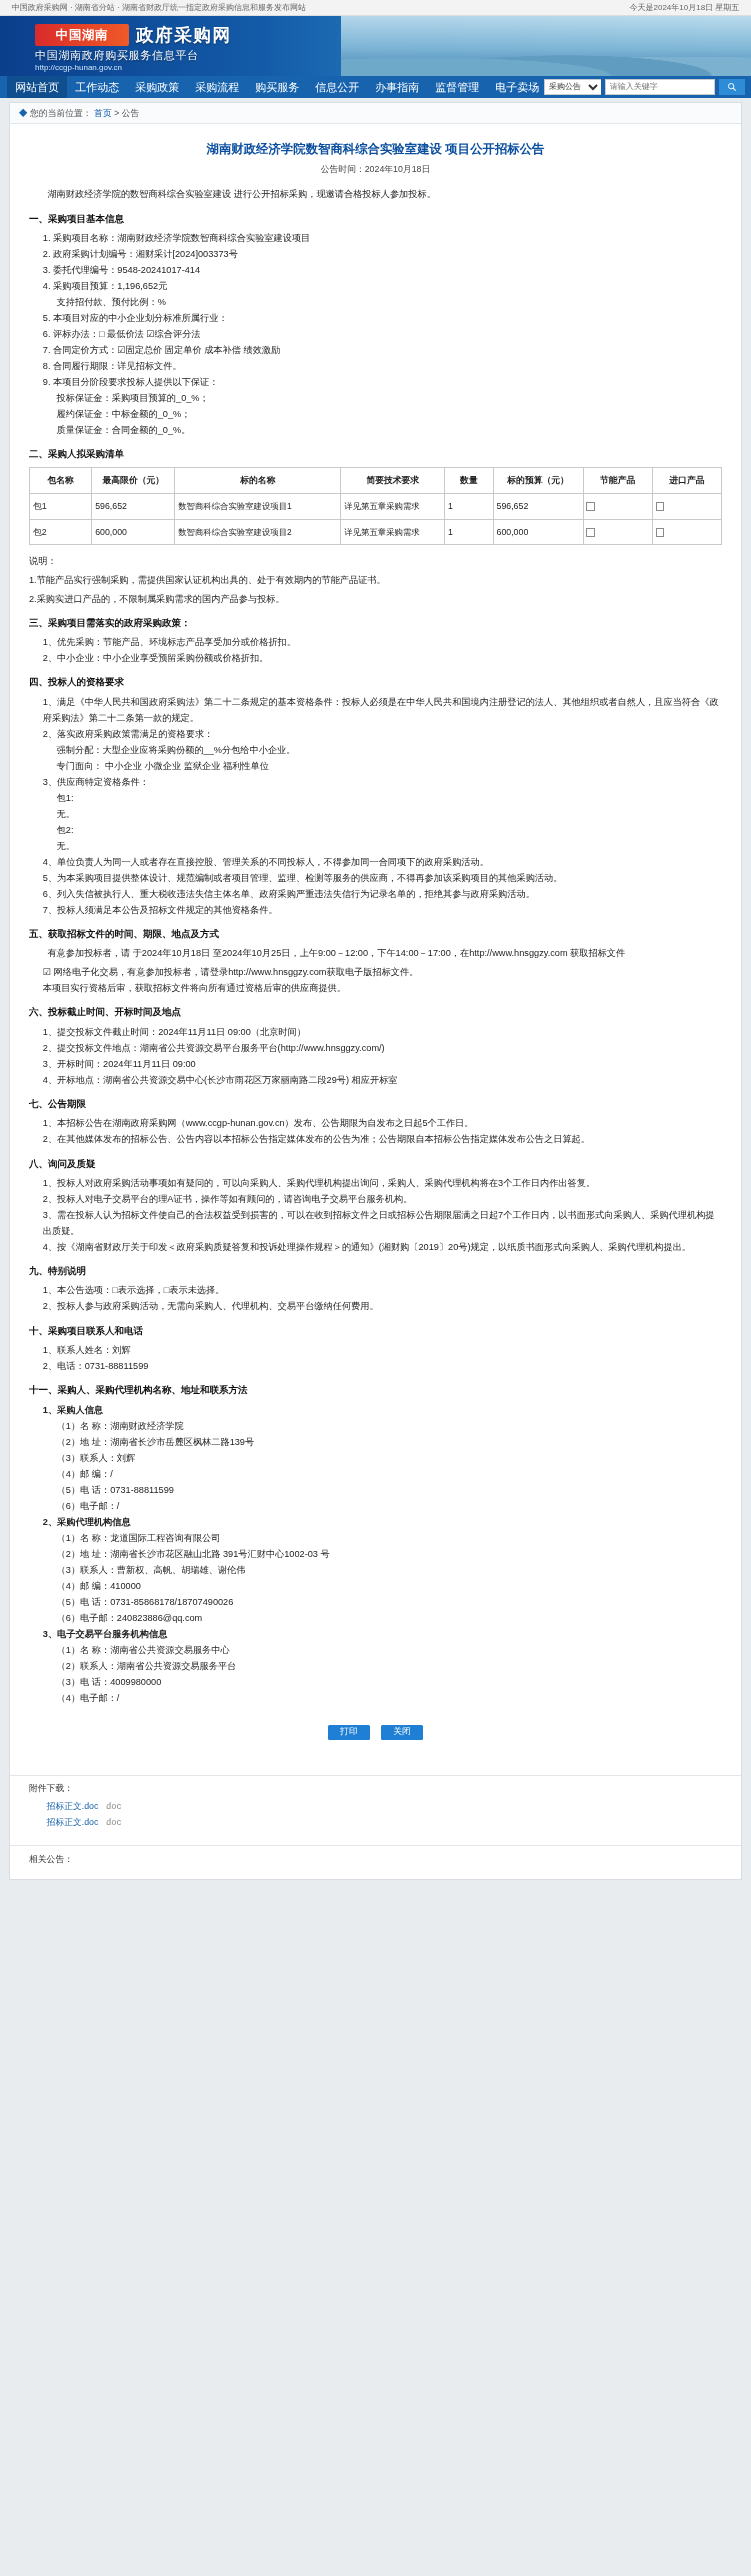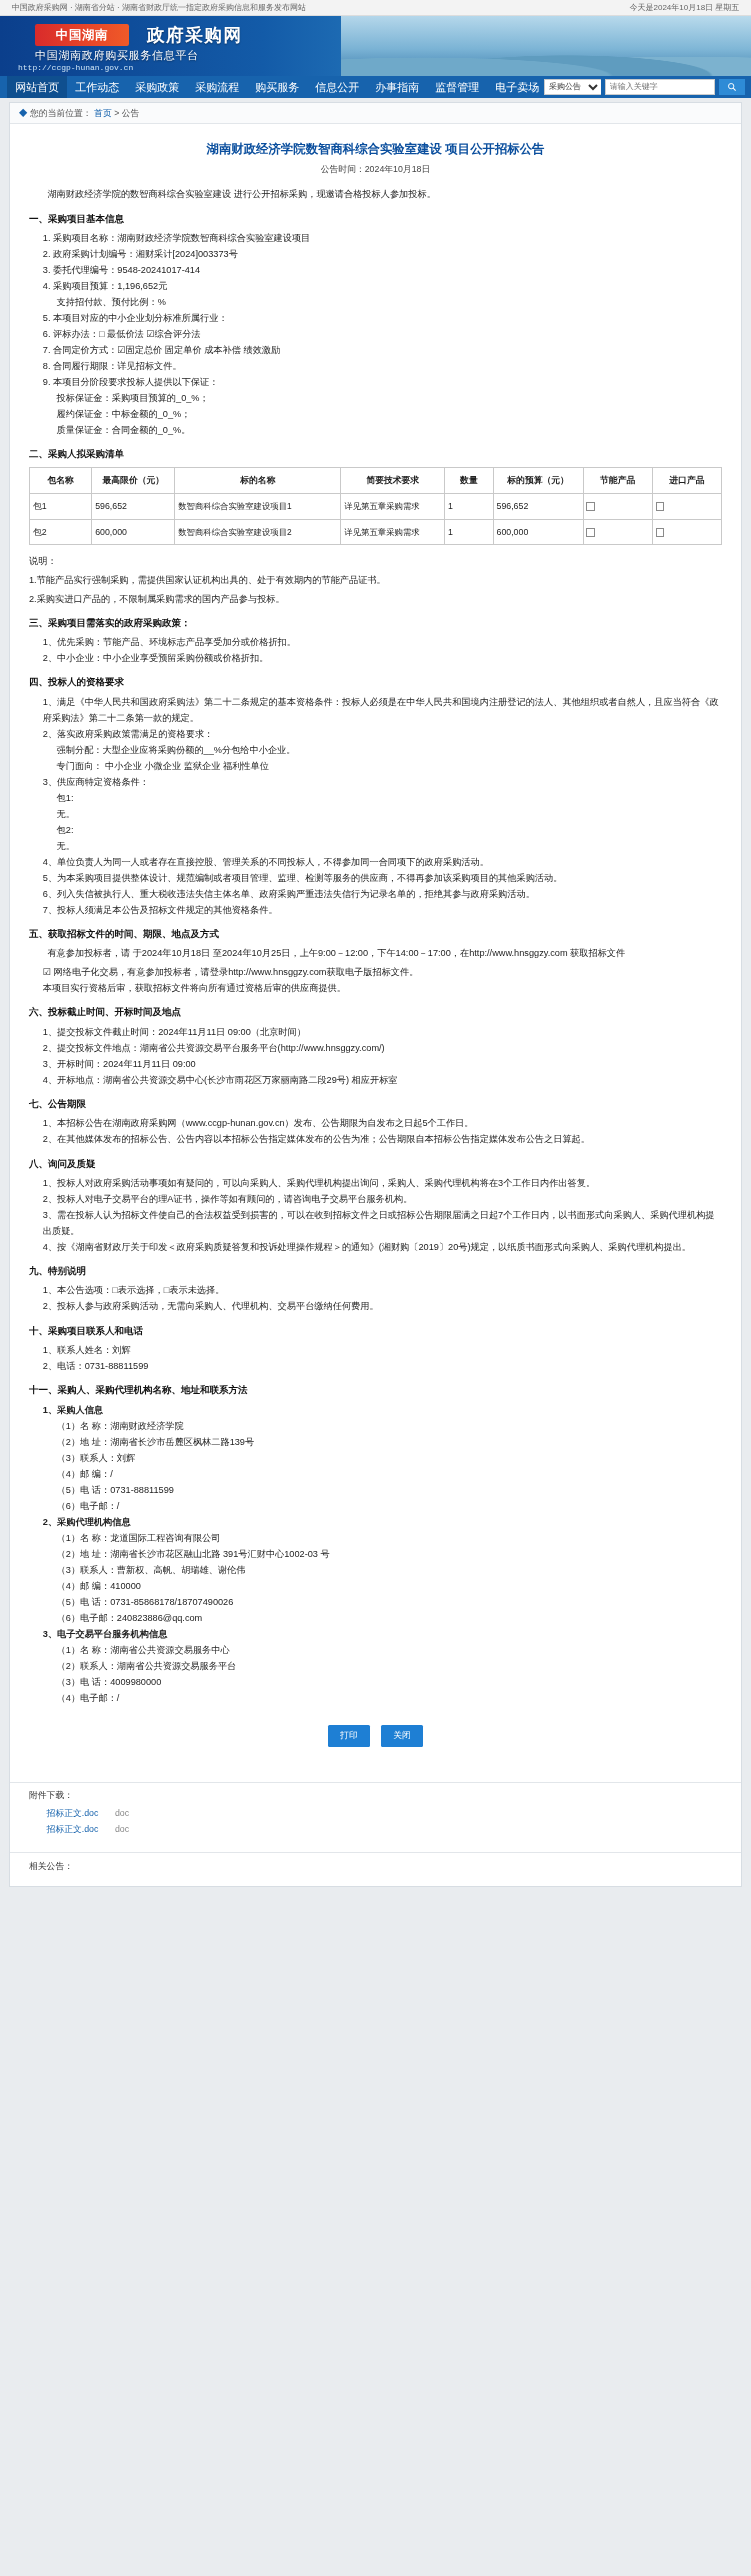--- a/index.html
+++ b/index.html
@@ -46,7 +46,7 @@
   }
   .banner .logo {
     position:absolute; left:35px; top:7.3px; z-index:3;
-    display:flex; align-items:center; gap:18px;
+    display:flex; align-items:center; gap:7px;
   }
   .banner .logo .mark {
     width: 94px; height: 22px;

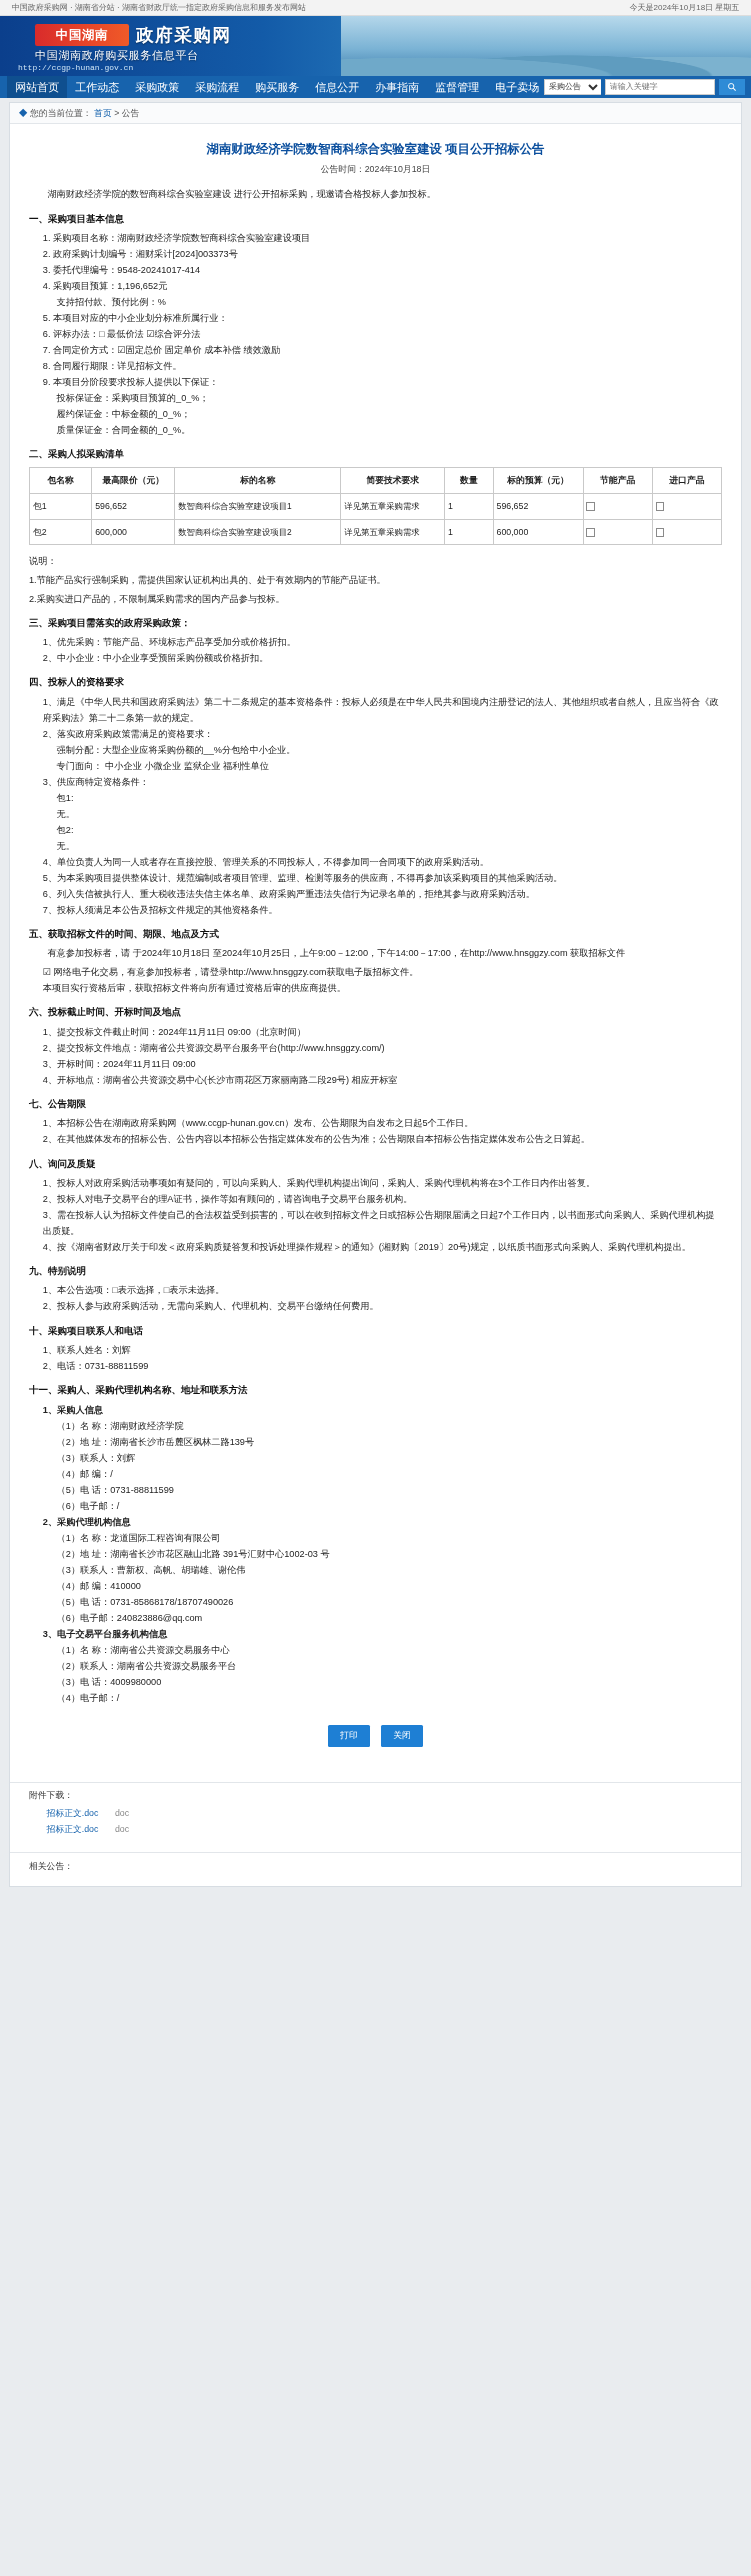--- a/index.html
+++ b/index.html
@@ -68,8 +68,8 @@
     text-shadow: 0 0.7px 1.5px rgba(0,0,0,.4);
   }
   .banner .url {
-    position:absolute; left:18px; top:47px; z-index:3;
-    color:#cfe6f7; font-size:8px;font-family:Liberation Mono, monospace;
+    position:absolute; left:35px; top:47px; z-index:3;
+    color:#cfe6f7; font-size:8px;
   }
 
   

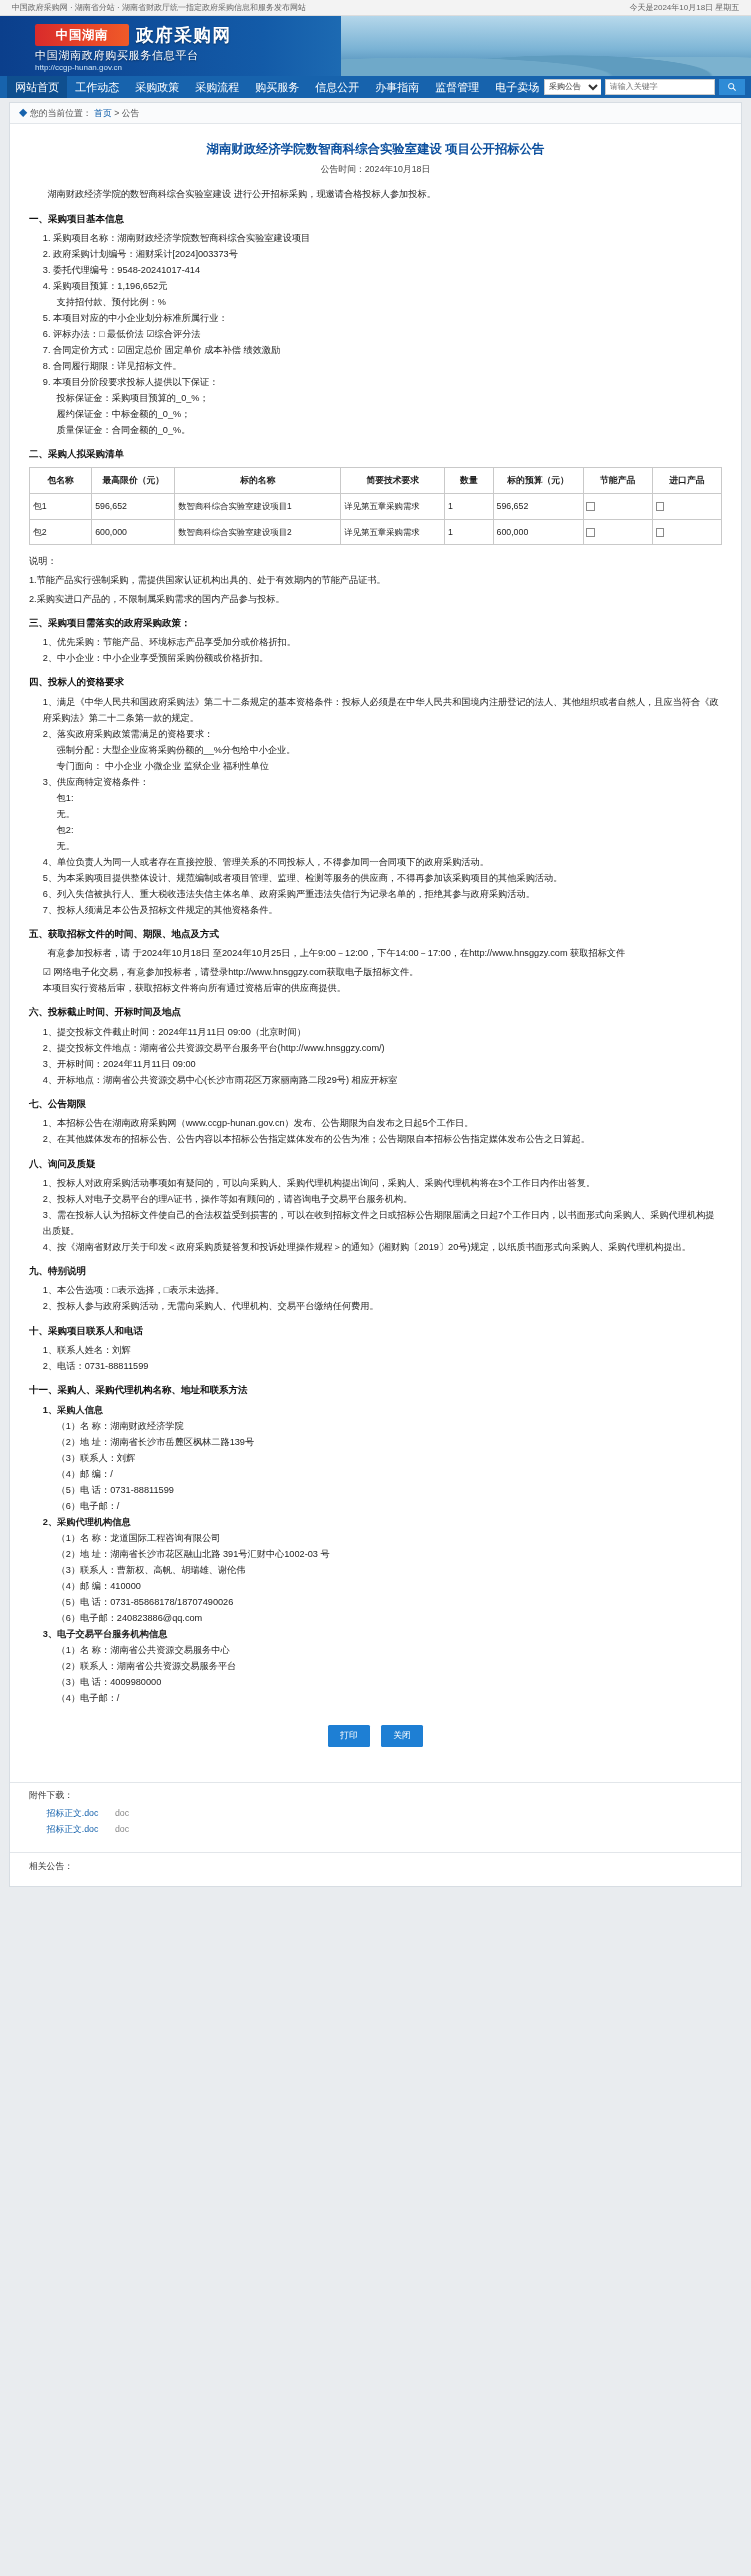--- a/index.html
+++ b/index.html
@@ -159,7 +159,7 @@
 
   .btnrow { text-align:center; margin: 19px 0 4.4px; }
   .btnrow button {
-    width: 42px; height: 22px; font-size: 8.8px; color:#fff;
+    width: 42px; height: 15px; font-size: 8.8px; color:#fff;
     border: none; border-radius:1.5px; margin: 0 4.4px; cursor:pointer;
     font-family:"Liberation Sans", sans-serif;
   }

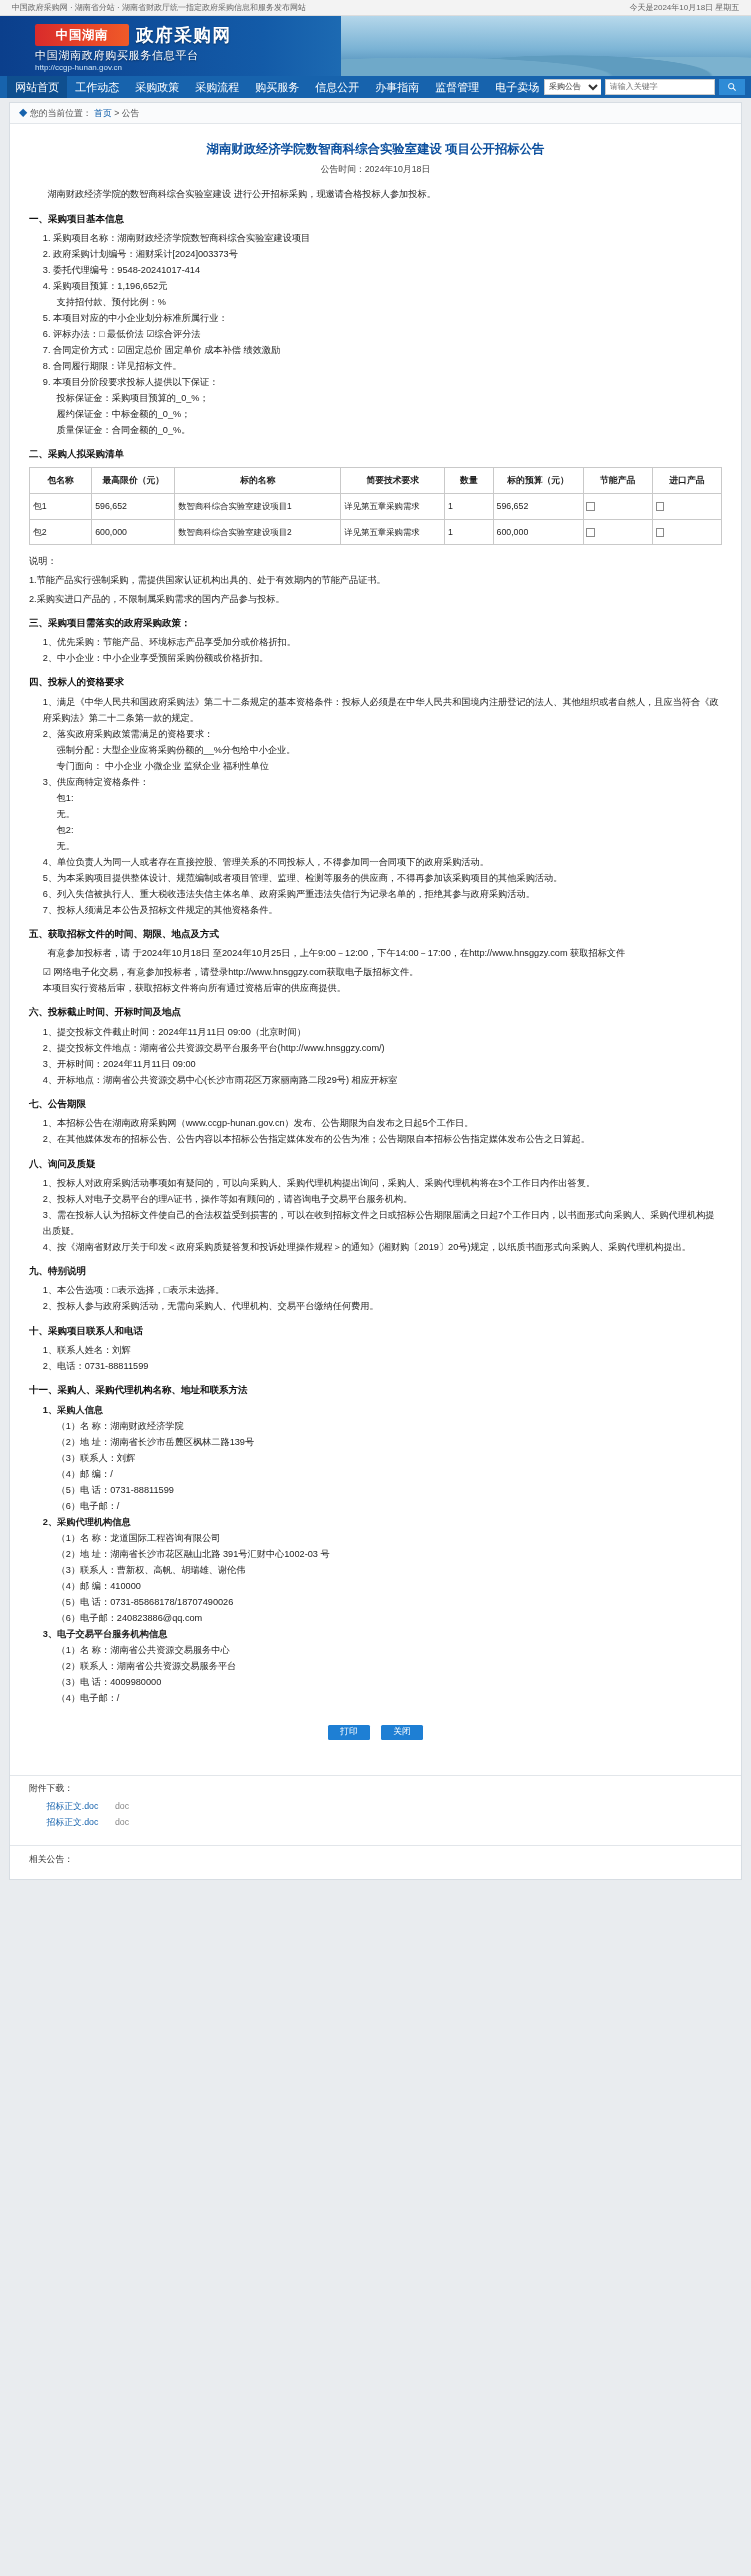--- a/index.html
+++ b/index.html
@@ -172,7 +172,7 @@
   }
   .attach .hd { font-size:8.8px; color:#333; margin-bottom:5.9px; }
   .attach .file { font-size:8.8px; color:#1763ad; margin: 4.4px 0 4.4px 17.6px; }
-  .attach .file .sz { color:#888; margin-left:14px; }
+  .attach .file .sz { color:#888; margin-left:5px;font-family:Liberation Mono, monospace; }
   .related {
     border-top: 0.7px solid #e2e6ea;
     padding: 7.3px 19px 13px; font-size:8.8px; color:#333;

